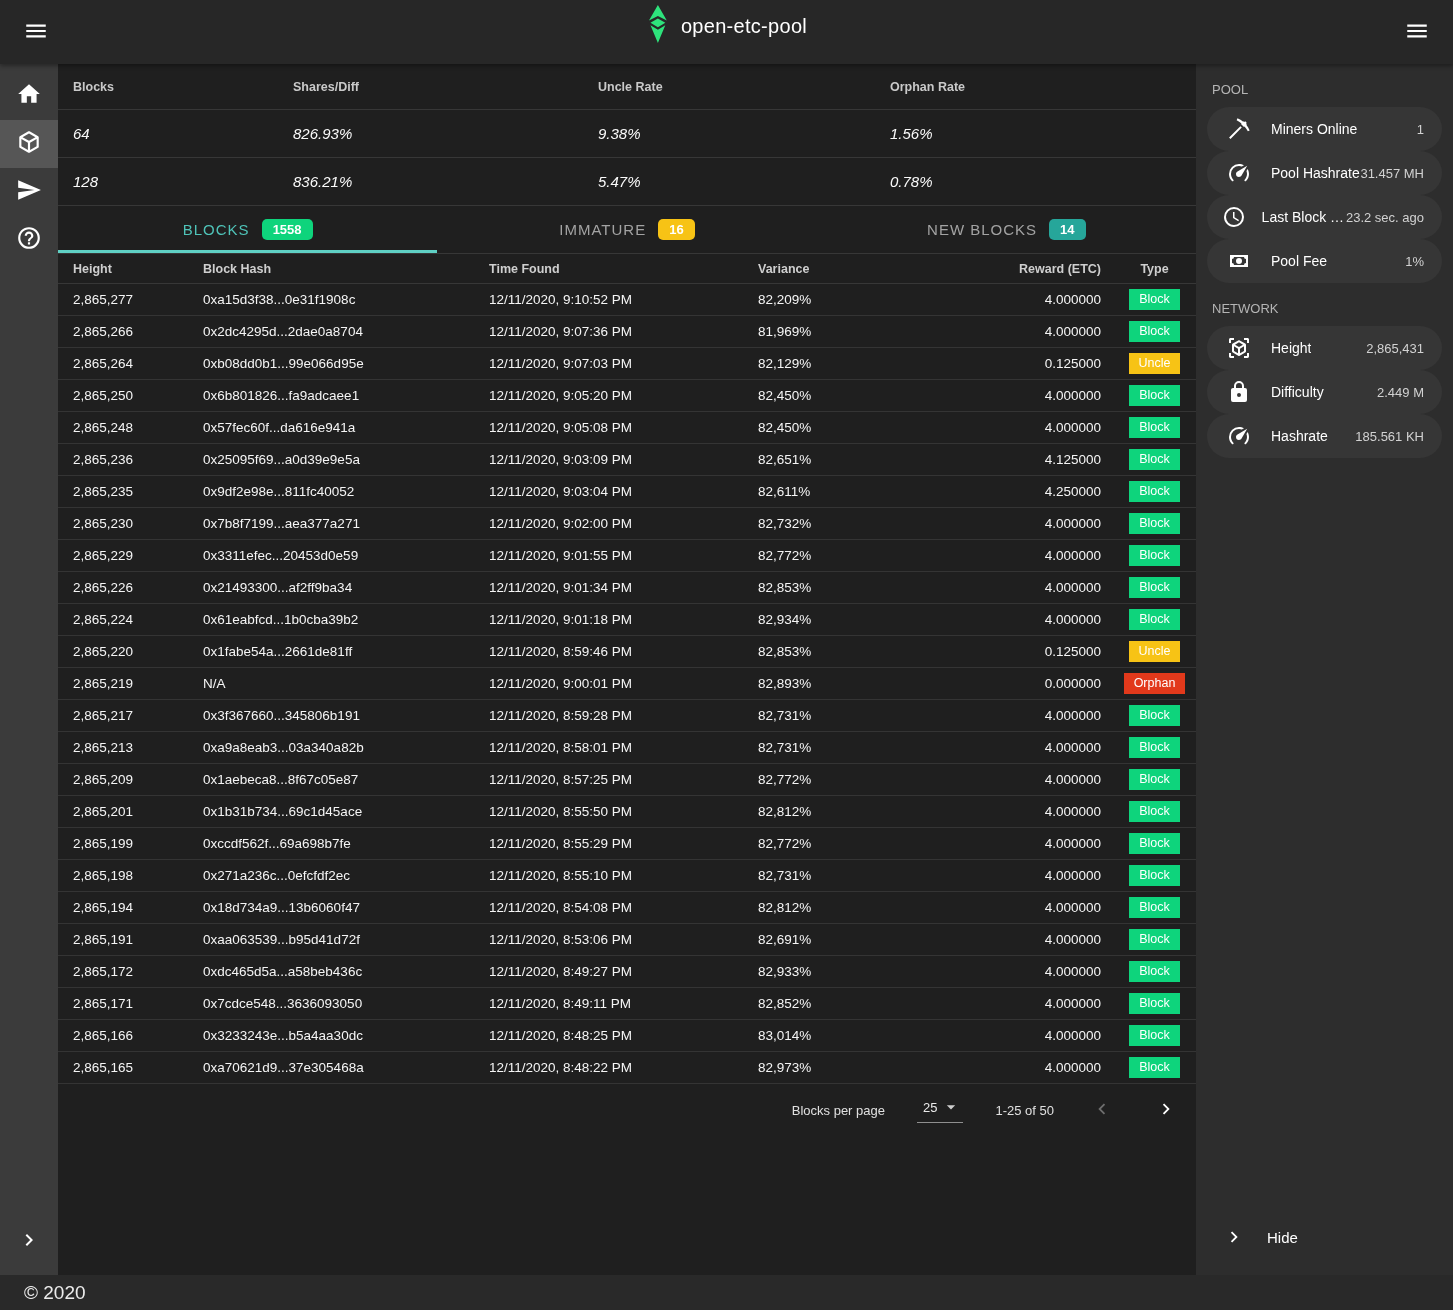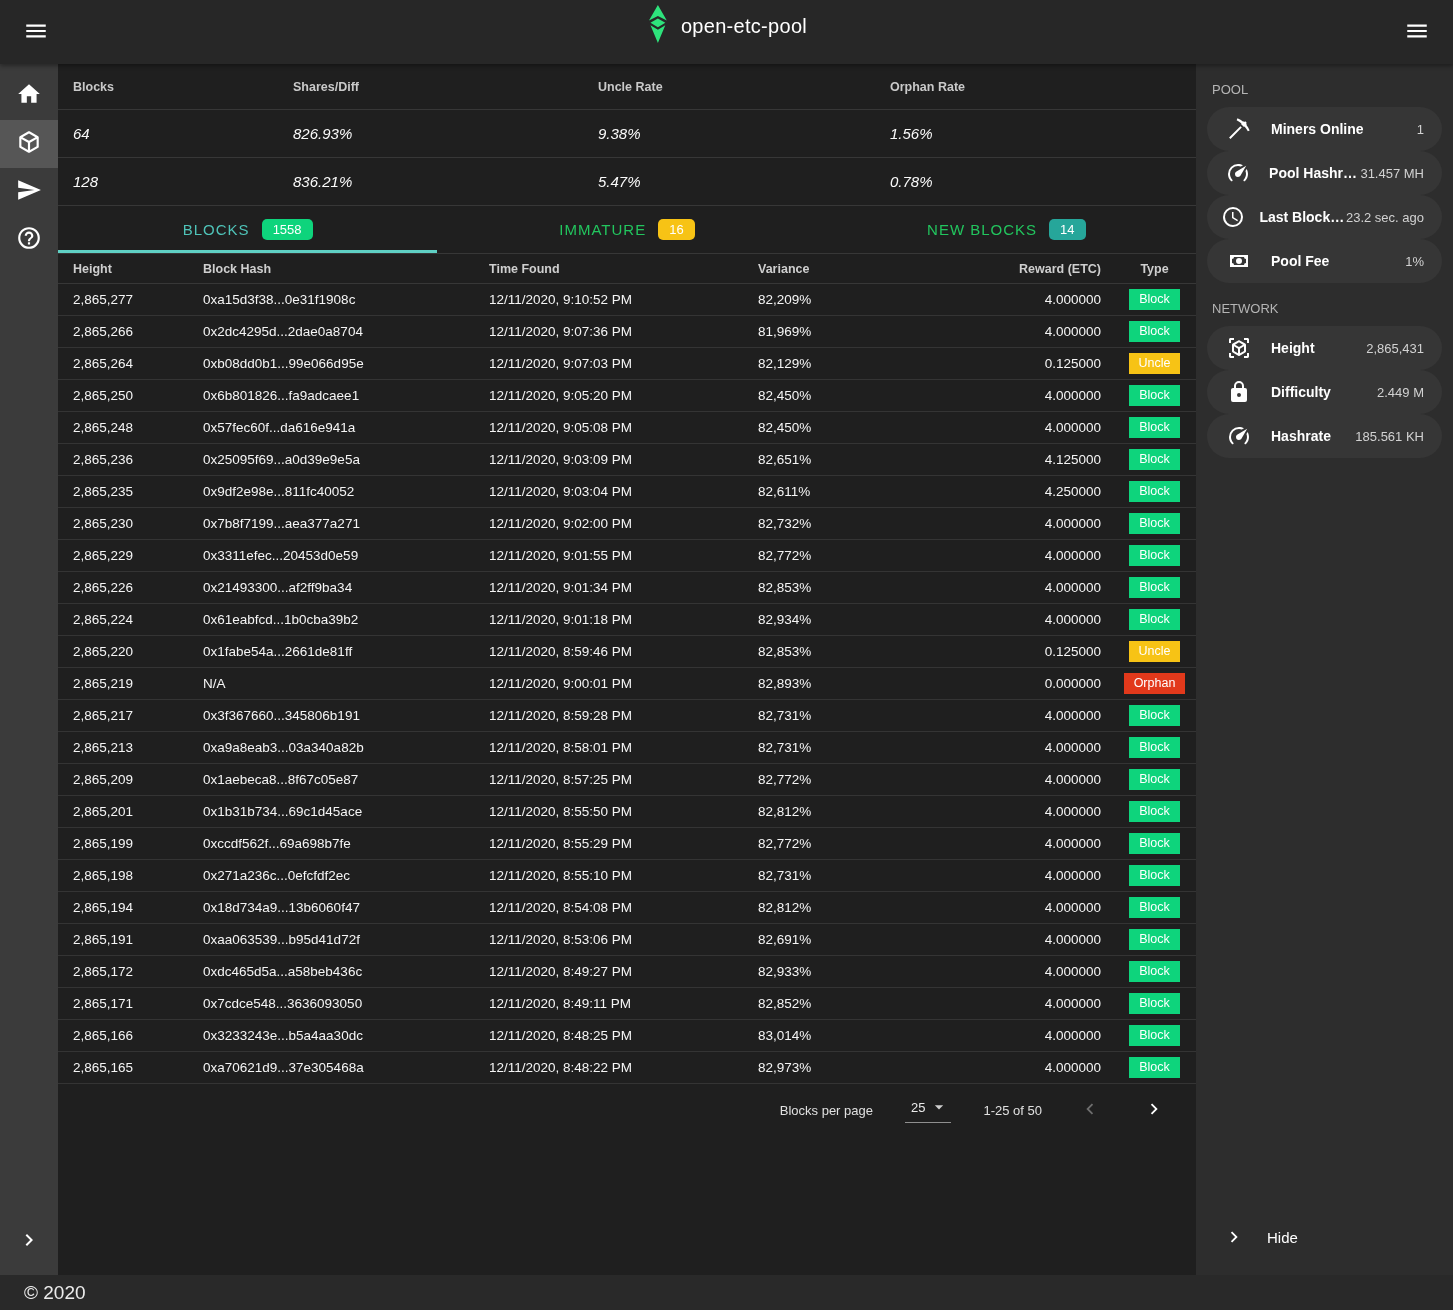--- a/index.html
+++ b/index.html
@@ -78,7 +78,7 @@
               display:flex; align-items:center; }
   .stat-icon { width:64px; display:flex; align-items:center; justify-content:center;
                color:#ffffff; }
-  .stat-label { font-size:14px; font-weight:700; color:#ffffff; white-space:nowrap;
+  .stat-label { font-size:14px; font-weight:400; color:#ffffff; white-space:nowrap;
                 overflow:hidden; text-overflow:ellipsis; max-width:108px; }
   .stat-value { margin-left:auto; padding-right:18px; font-size:13px; color:#d2d2d2;
                 white-space:nowrap; }

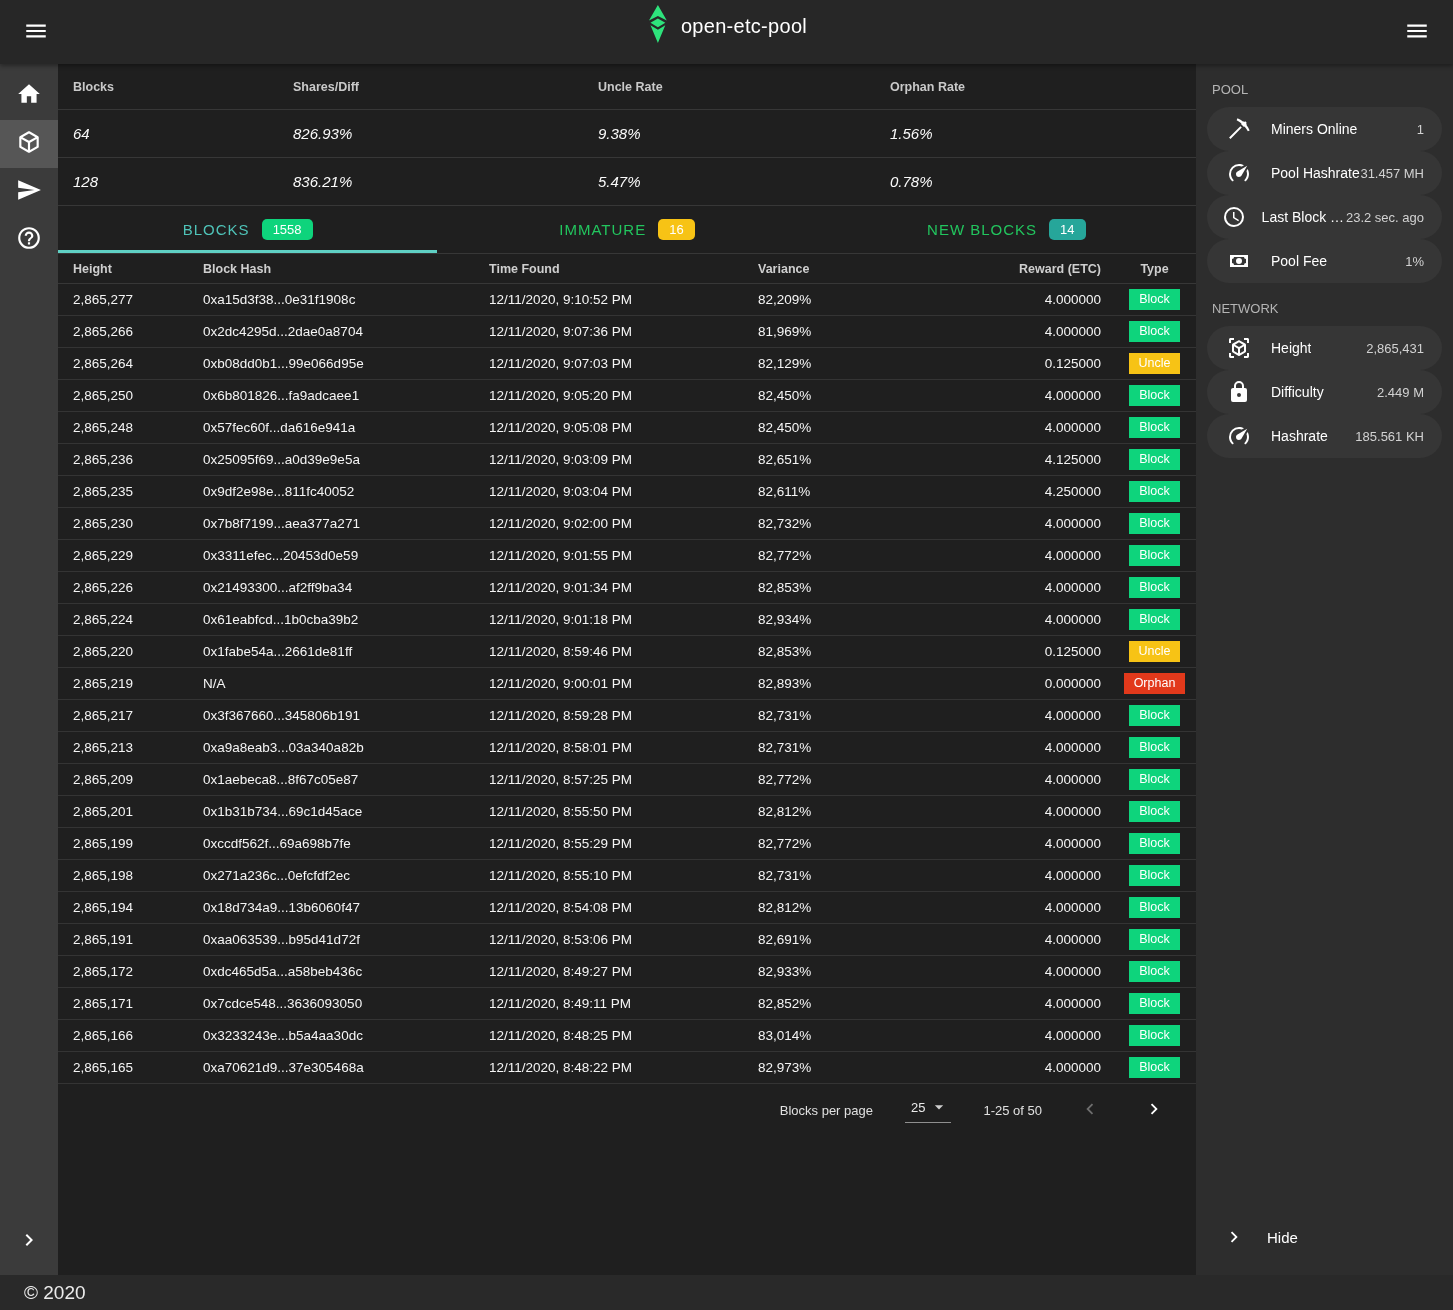--- a/index.html
+++ b/index.html
@@ -43,7 +43,7 @@
   .tab { display:flex; align-items:center; justify-content:center; gap:12px; cursor:pointer; }
   .tab-label { font-size:15px; font-weight:500; letter-spacing:1px; color:#22c55e; }
   .tab.active .tab-label { color:#4fc3b8; }
-  .tab-badge { color:#fff; font-size:13px; font-weight:400; border-radius:5px;
+  .tab-badge { color:#fff; font-size:13px; font-weight:700; border-radius:5px;
                padding:4px 11px; line-height:1; }
   .tab-indicator { position:absolute; left:0; bottom:0; width:33.333%; height:3px;
                    background:#5fd0c4; }

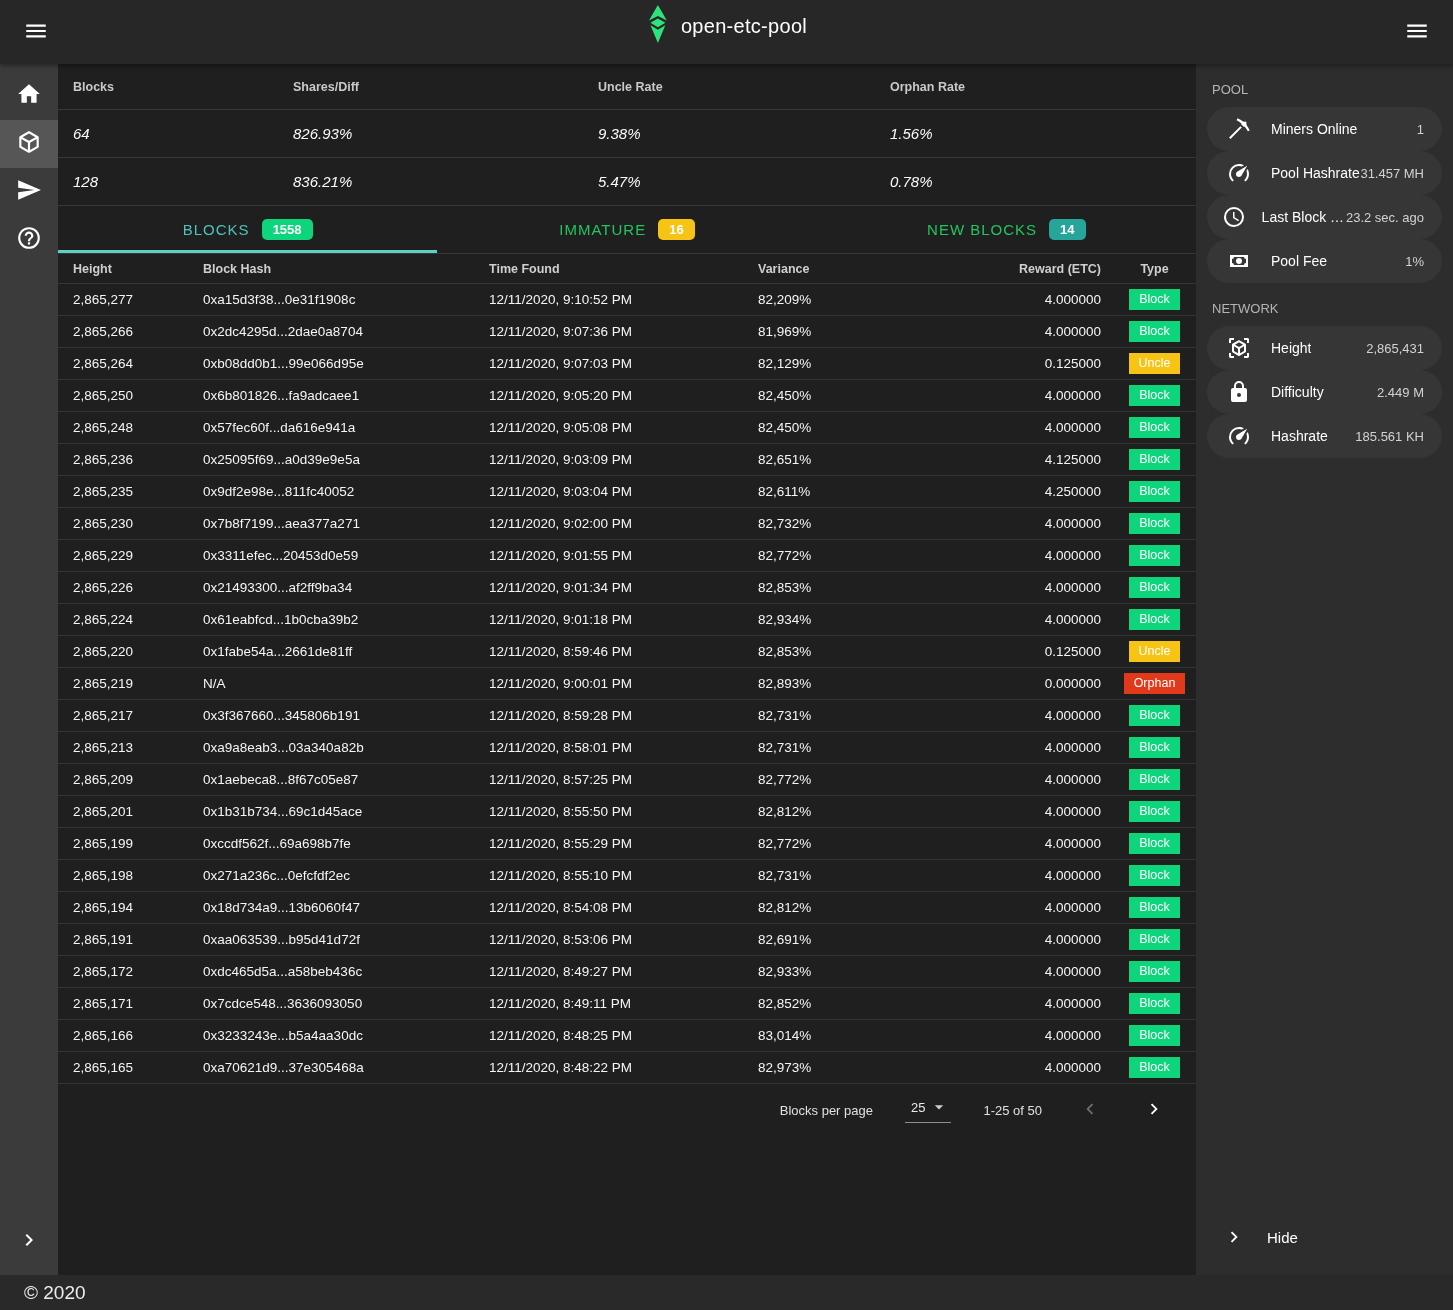--- a/index.html
+++ b/index.html
@@ -41,7 +41,7 @@
   
   .tabs { position:relative; height:47px; display:grid; grid-template-columns:1fr 1fr 1fr; }
   .tab { display:flex; align-items:center; justify-content:center; gap:12px; cursor:pointer; }
-  .tab-label { font-size:15px; font-weight:500; letter-spacing:1px; color:#22c55e; }
+  .tab-label { font-size:15px; font-weight:500; letter-spacing:1px; color:#a3a3a3; }
   .tab.active .tab-label { color:#4fc3b8; }
   .tab-badge { color:#fff; font-size:13px; font-weight:700; border-radius:5px;
                padding:4px 11px; line-height:1; }

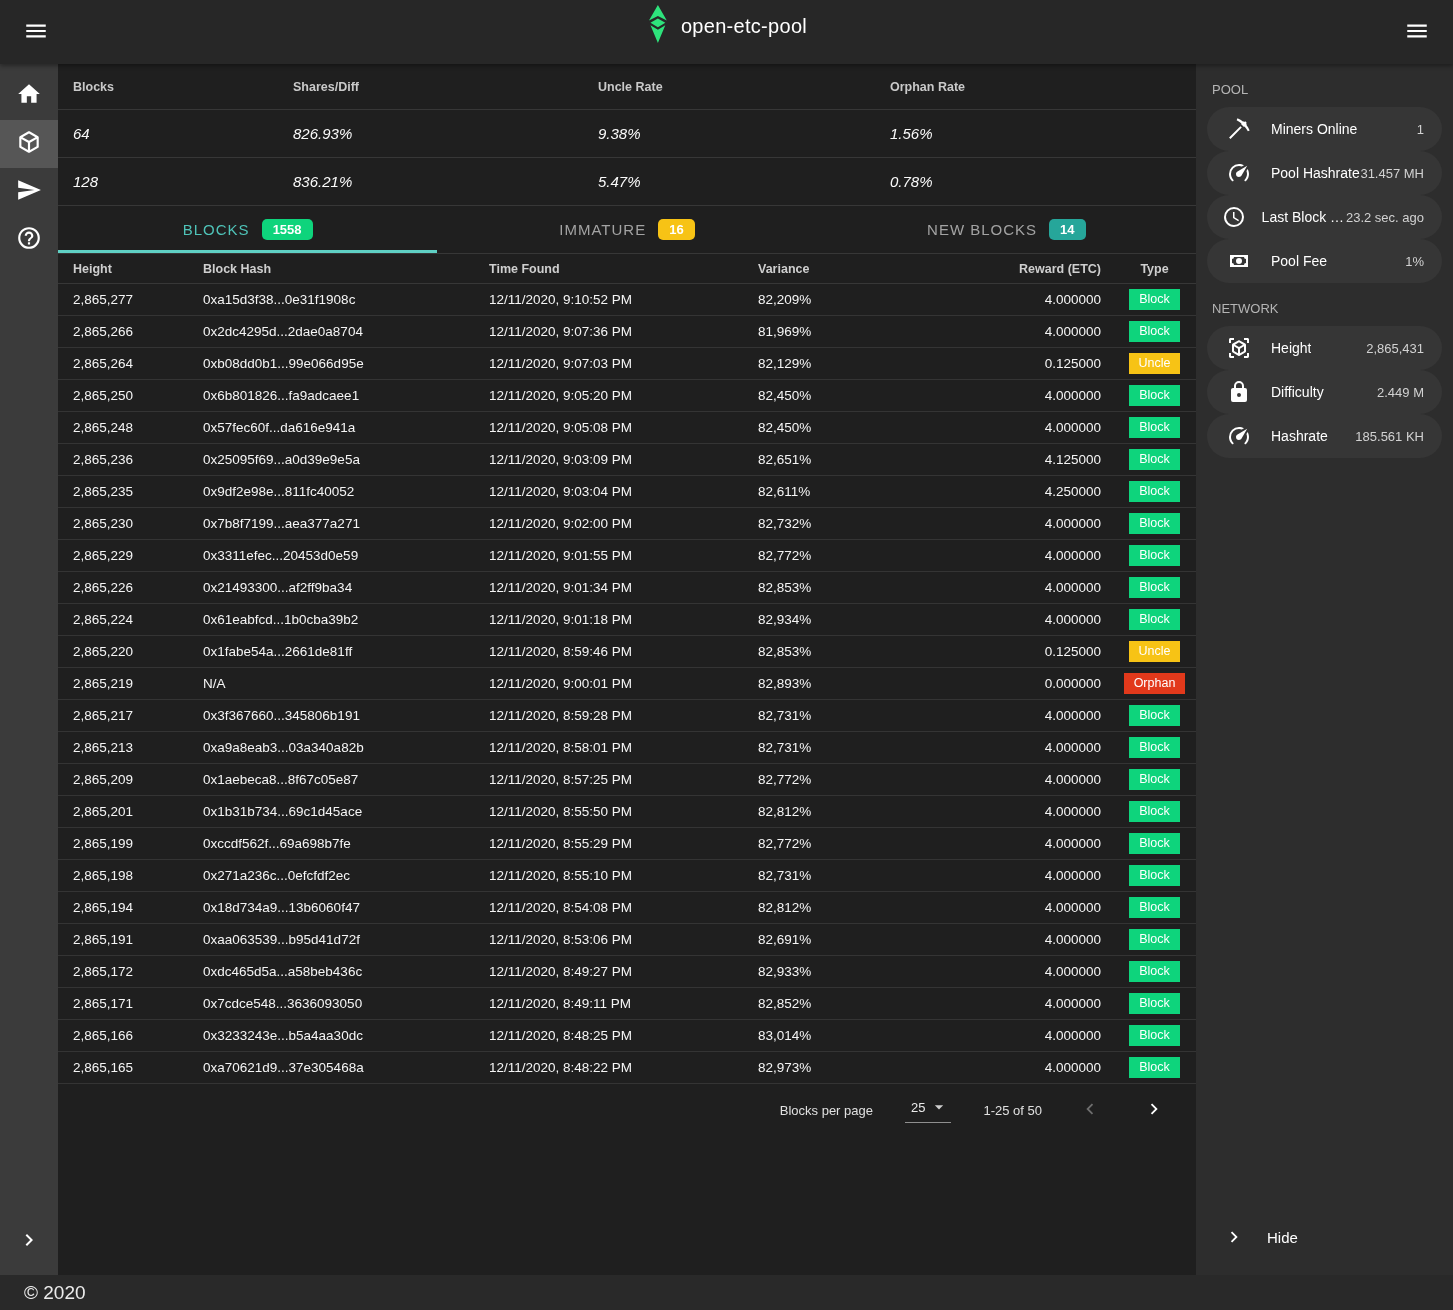--- a/index.html
+++ b/index.html
@@ -62,7 +62,7 @@
 
   
   .pagination { height:52px; display:flex; align-items:center; justify-content:flex-end;
-                gap:32px; padding-right:26px; font-size:13px; color:#e0e0e0; }
+                gap:32px; padding-right:14px; font-size:13px; color:#e0e0e0; }
   .per-page-select { display:flex; align-items:center; gap:4px; cursor:pointer;
                      border-bottom:1px solid #8f8f8f; padding:0 2px 5px 6px; color:#eaeaea; }
   .per-page-select .caret { color:#cfcfcf; display:flex; }

